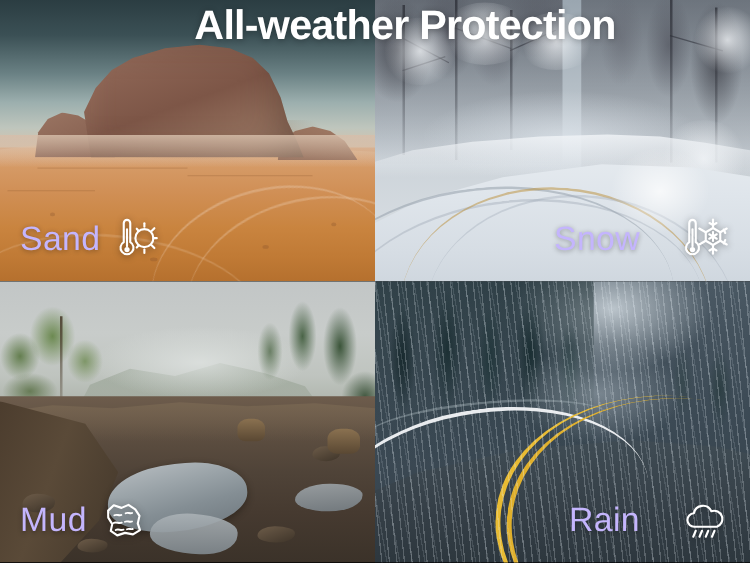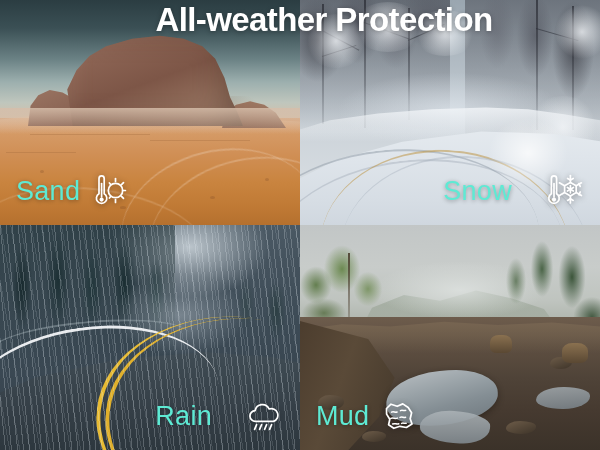--- a/index.html
+++ b/index.html
@@ -22,7 +22,7 @@
   .label-left  { left:16px; }
   .label-right { right:16px;gap:32px; }
   .label-text {
-    color:#5eead4; font-size:27px; line-height:1; letter-spacing:.3px;
+    color:#c4b5fd; font-size:27px; line-height:1; letter-spacing:.3px;
     font-family:"Liberation Sans", sans-serif; font-weight:400;
     text-shadow:0 1px 4px rgba(0,0,0,.35);
   }

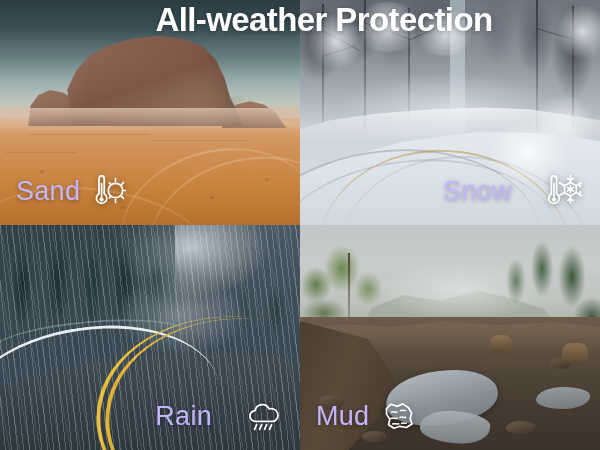--- a/index.html
+++ b/index.html
@@ -339,35 +339,6 @@
 
   <div class="quad">
     <div class="scene">
-      <div class="r-base"></div>
-      <div class="r-sky"></div>
-      <div class="r-trees"></div>
-      <div class="r-trees-r"></div>
-      <div class="r-mist"></div>
-      <div class="r-road"></div>
-      <div class="r-guard"></div>
-      <div class="r-line-w"></div>
-      <div class="r-line-y1"></div>
-      <div class="r-line-y2"></div>
-      <div class="r-rain"></div>
-      <div class="r-rain2"></div>
-    </div>
-    <div class="label-row label-right">
-      <span class="label-text">Rain</span>
-      <span>
-        <svg class="label-icon" viewBox="0 0 40 40" fill="none" stroke="#ffffff" stroke-width="1.7" stroke-linecap="round" stroke-linejoin="round">
-          <path d="M11.6 25.4a5.4 5.4 0 0 1 -.5 -10.8 7.4 7.4 0 0 1 14 -1.6 5.2 5.2 0 0 1 4.4 12.4z"></path>
-          <line x1="12.6" y1="28.6" x2="10.6" y2="33.4"></line>
-          <line x1="17.6" y1="28.6" x2="15.6" y2="33.4"></line>
-          <line x1="22.6" y1="28.6" x2="20.6" y2="33.4"></line>
-          <line x1="27.6" y1="28.6" x2="25.6" y2="33.4"></line>
-        </svg>
-      </span>
-    </div>
-  </div>
-
-  <div class="quad">
-    <div class="scene">
       <div class="m-sky"></div>
       <div class="m-hill"></div>
       <div class="m-fog"></div>
@@ -403,6 +374,35 @@
     </div>
   </div>
 
+  <div class="quad">
+    <div class="scene">
+      <div class="r-base"></div>
+      <div class="r-sky"></div>
+      <div class="r-trees"></div>
+      <div class="r-trees-r"></div>
+      <div class="r-mist"></div>
+      <div class="r-road"></div>
+      <div class="r-guard"></div>
+      <div class="r-line-w"></div>
+      <div class="r-line-y1"></div>
+      <div class="r-line-y2"></div>
+      <div class="r-rain"></div>
+      <div class="r-rain2"></div>
+    </div>
+    <div class="label-row label-right">
+      <span class="label-text">Rain</span>
+      <span>
+        <svg class="label-icon" viewBox="0 0 40 40" fill="none" stroke="#ffffff" stroke-width="1.7" stroke-linecap="round" stroke-linejoin="round">
+          <path d="M11.6 25.4a5.4 5.4 0 0 1 -.5 -10.8 7.4 7.4 0 0 1 14 -1.6 5.2 5.2 0 0 1 4.4 12.4z"></path>
+          <line x1="12.6" y1="28.6" x2="10.6" y2="33.4"></line>
+          <line x1="17.6" y1="28.6" x2="15.6" y2="33.4"></line>
+          <line x1="22.6" y1="28.6" x2="20.6" y2="33.4"></line>
+          <line x1="27.6" y1="28.6" x2="25.6" y2="33.4"></line>
+        </svg>
+      </span>
+    </div>
+  </div>
+
   <div id="title">All-weather Protection</div>
 </div>
 

